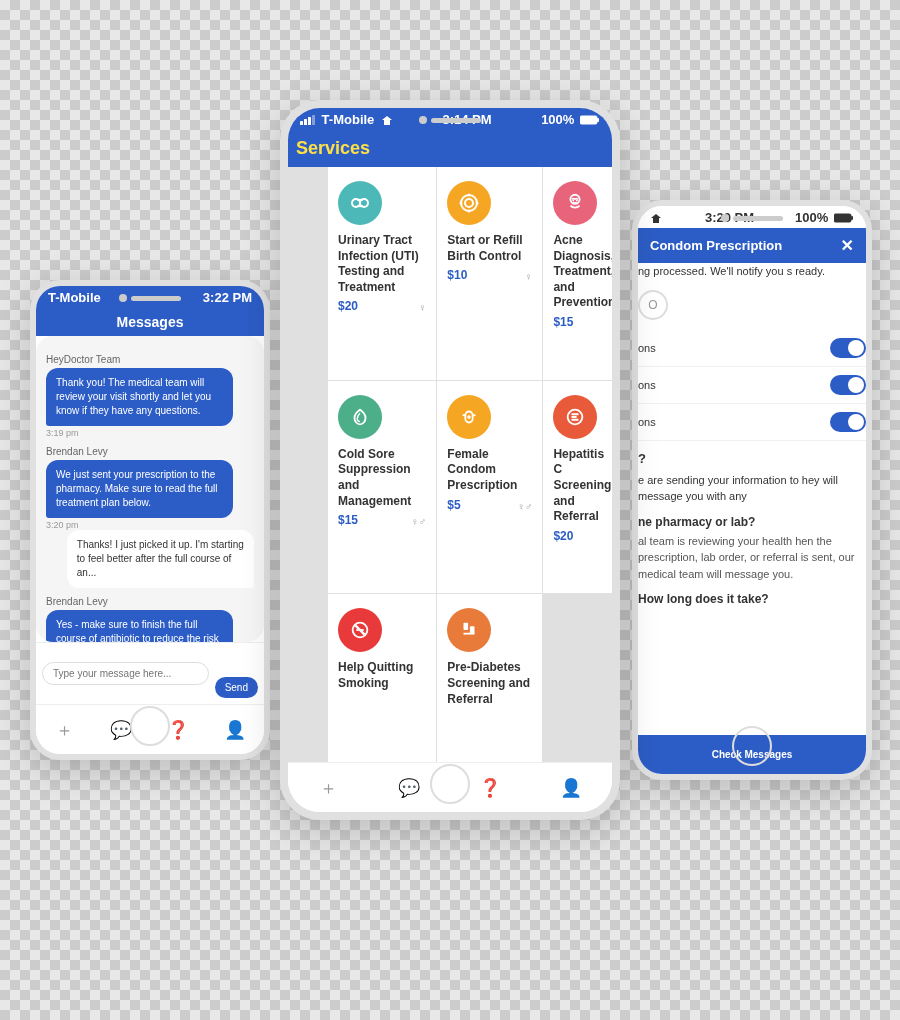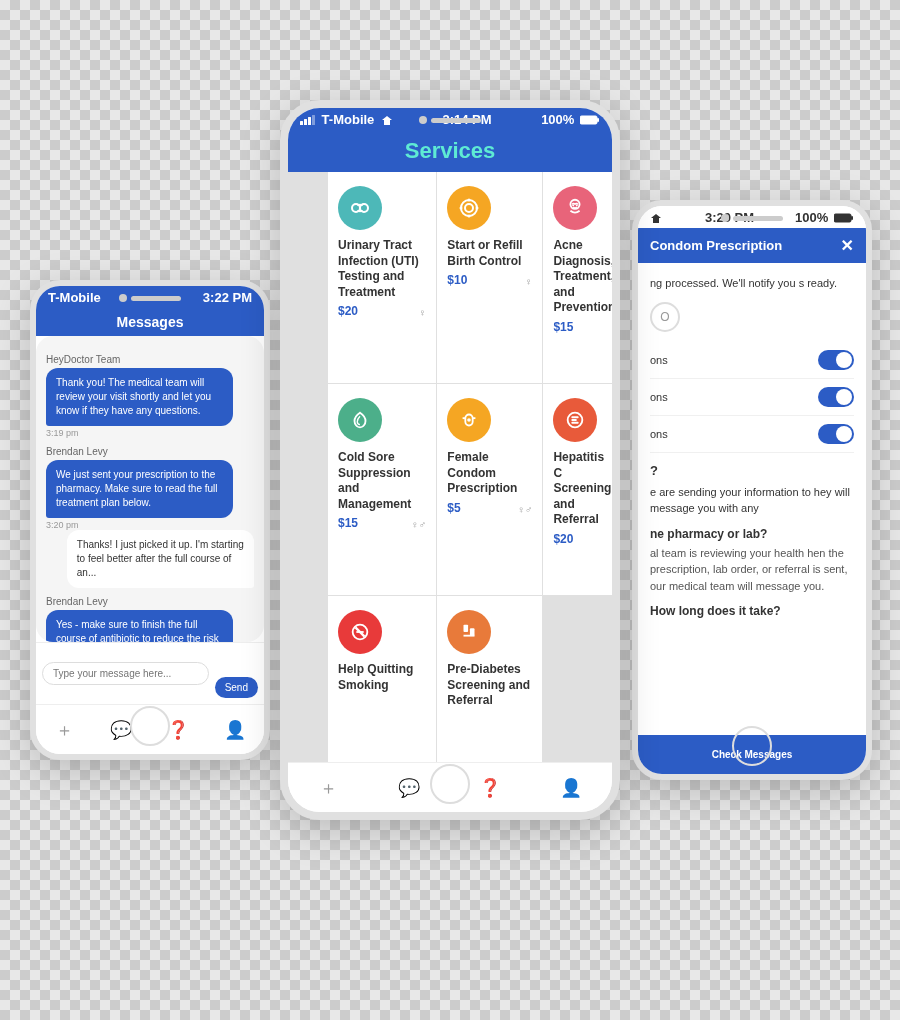--- a/index.html
+++ b/index.html
@@ -120,10 +120,10 @@
     
     .app-header {
       background: #2c5cc5;
-      color: #5eead4;
-      text-align: center;
+      color: #fde047;
+      text-align: left;
       padding: 8px;
-      font-size: 22px;
+      font-size: 18px;
       font-weight: 600;
     }
 

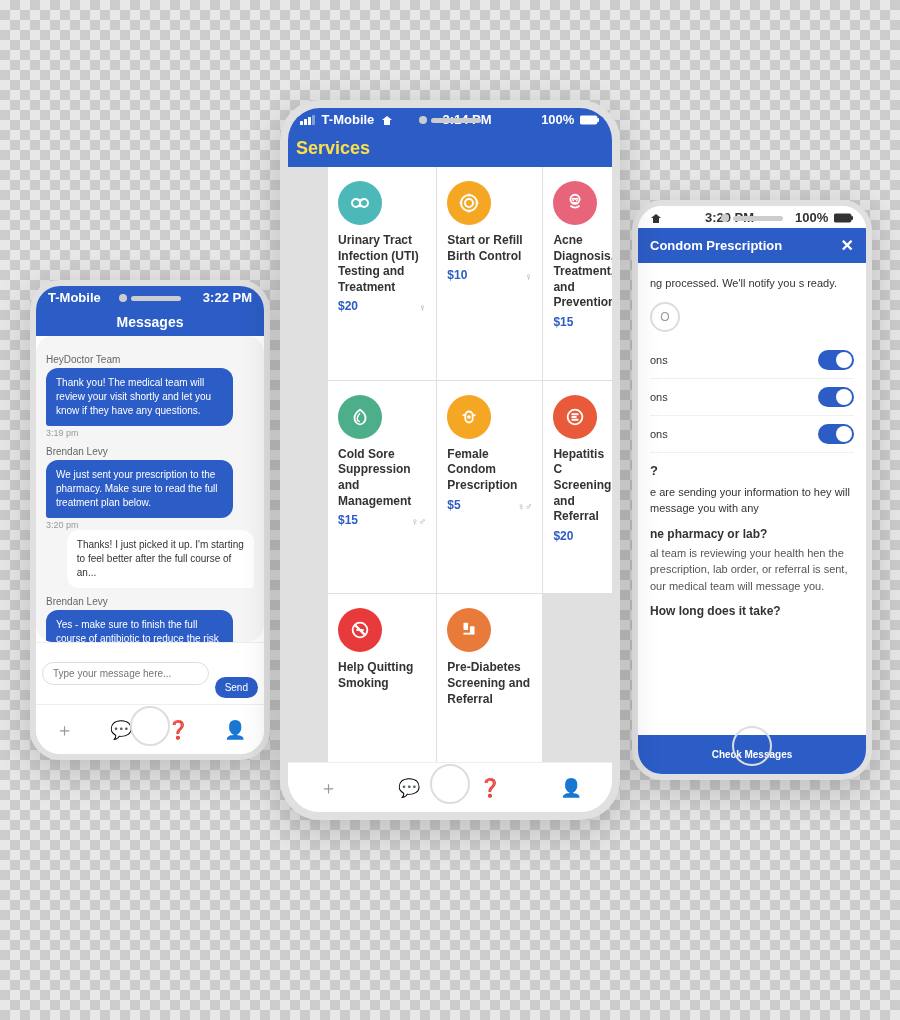--- a/index.html
+++ b/index.html
@@ -322,7 +322,6 @@
 
     .right-content {
       flex: 1;
-      padding: 12px;
       background: white;
       overflow-y: auto;
     }

